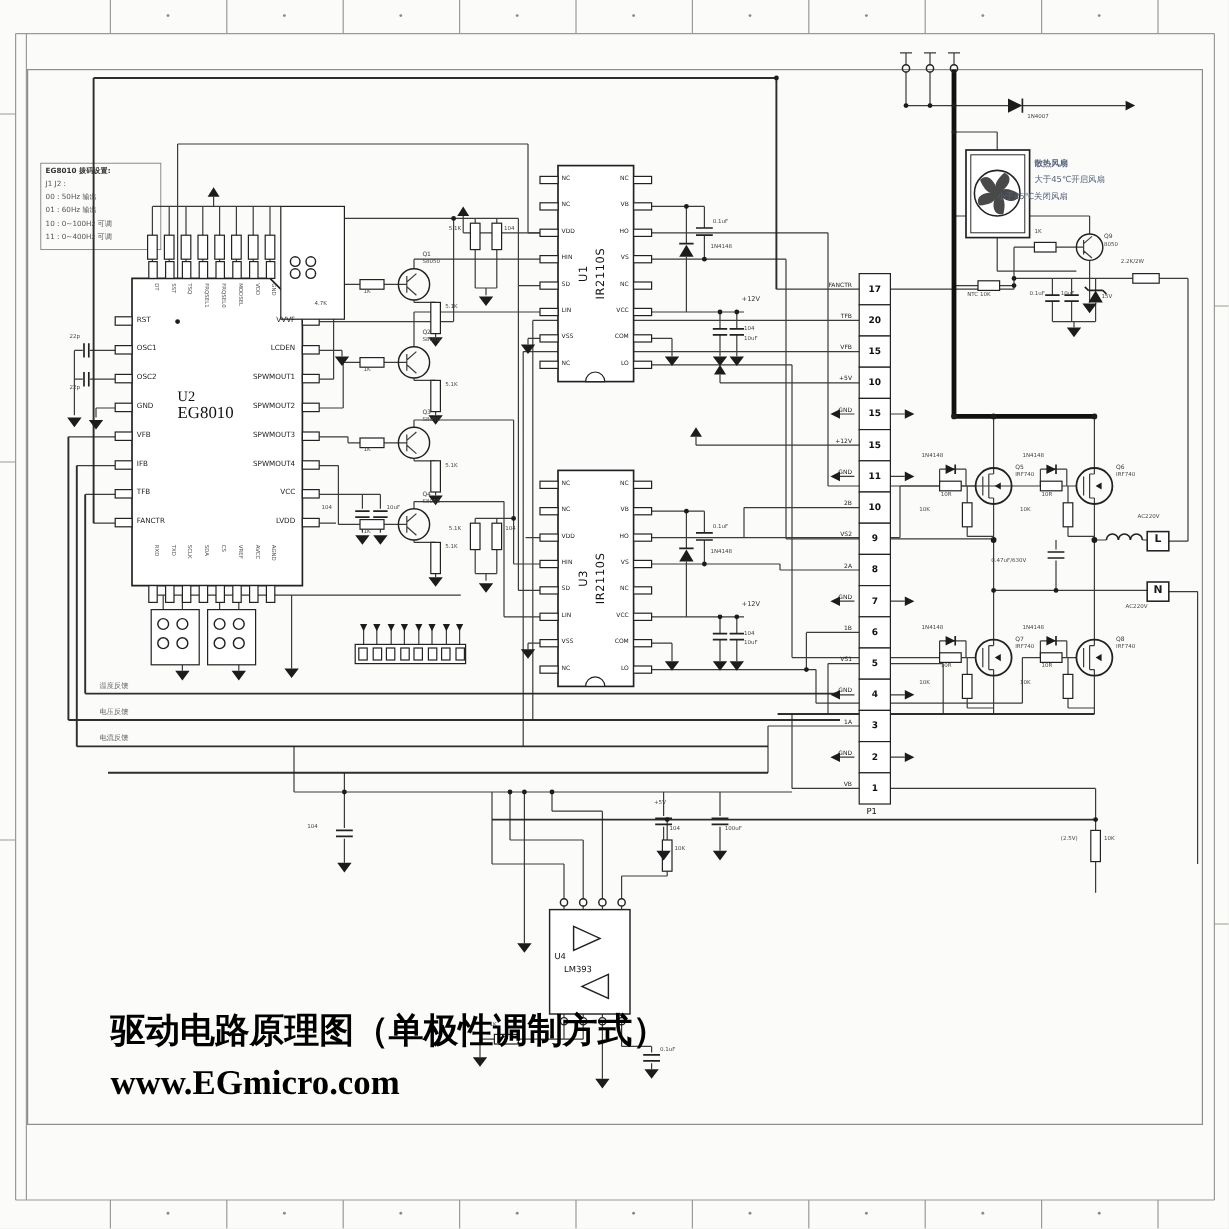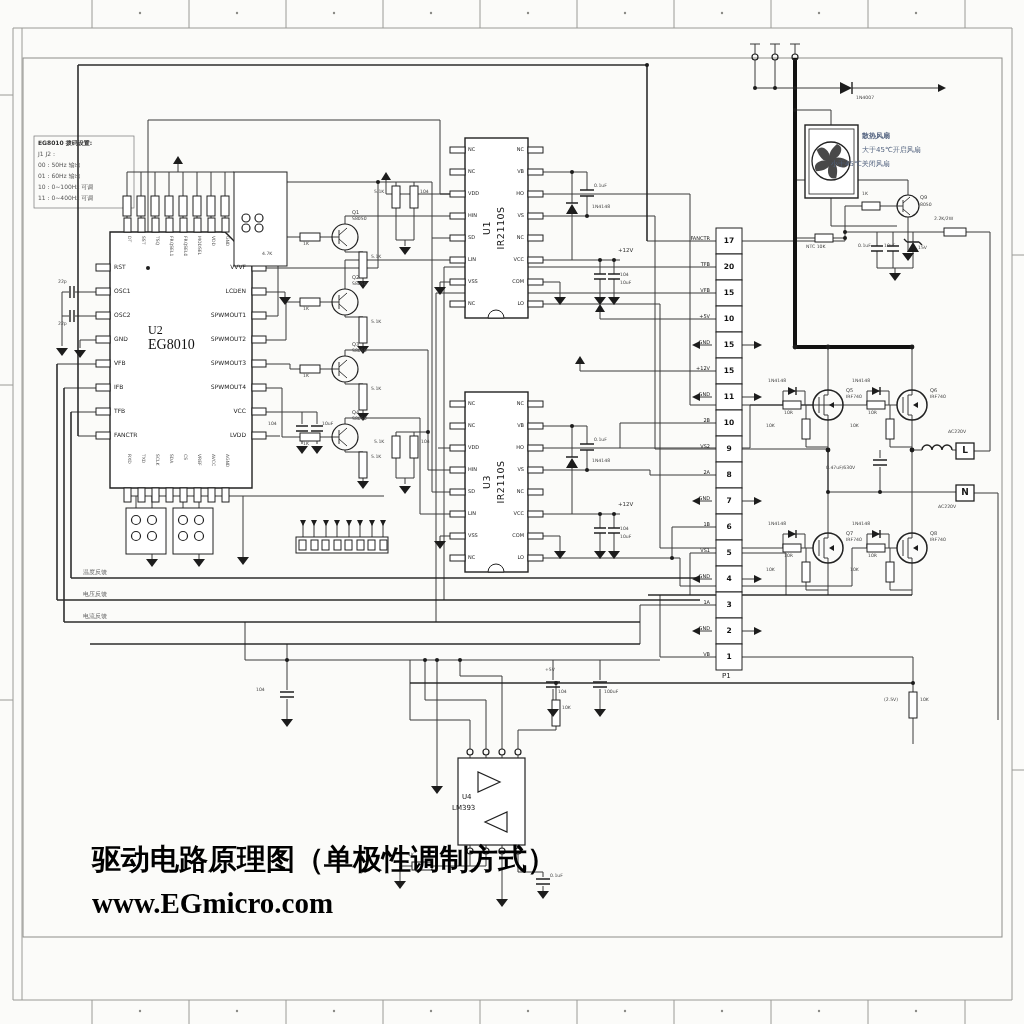--- a/index.html
+++ b/index.html
@@ -504,7 +504,7 @@
 <div class="t cref" style="left:722px;top:673px;">P1</div>
 
 <div class="t cref" style="left:462px;top:794px;">U4</div>
-<div class="t cref" style="left:452px;top:805px;">LM393</div>
+<div class="t cref" style="left:470px;top:805px;">LM393</div>
 
 <div class="t cn" style="left:862px;top:133px;font-weight:bold;">散热风扇</div>
 <div class="t cn" style="left:862px;top:147px;">大于45℃开启风扇</div>

